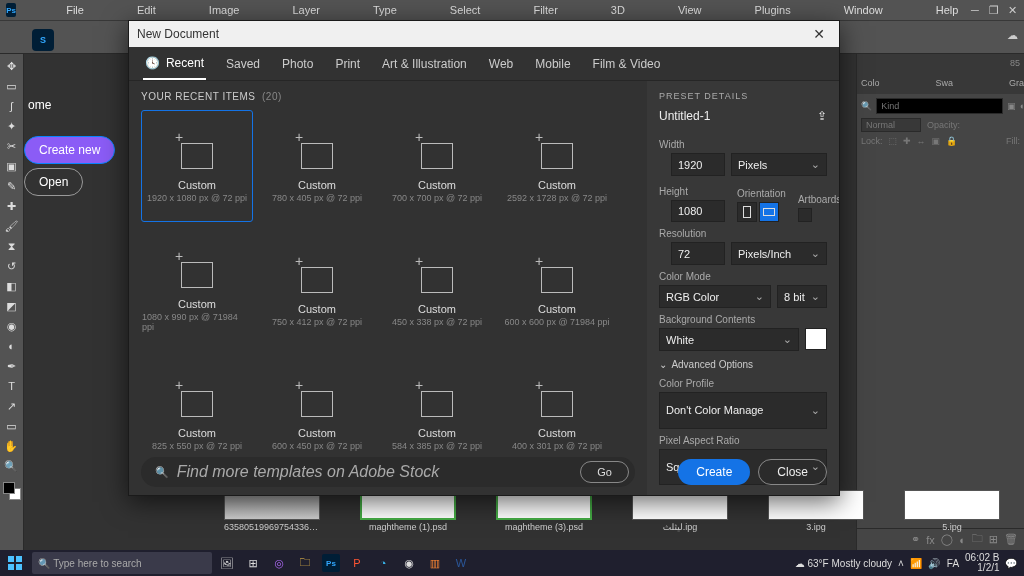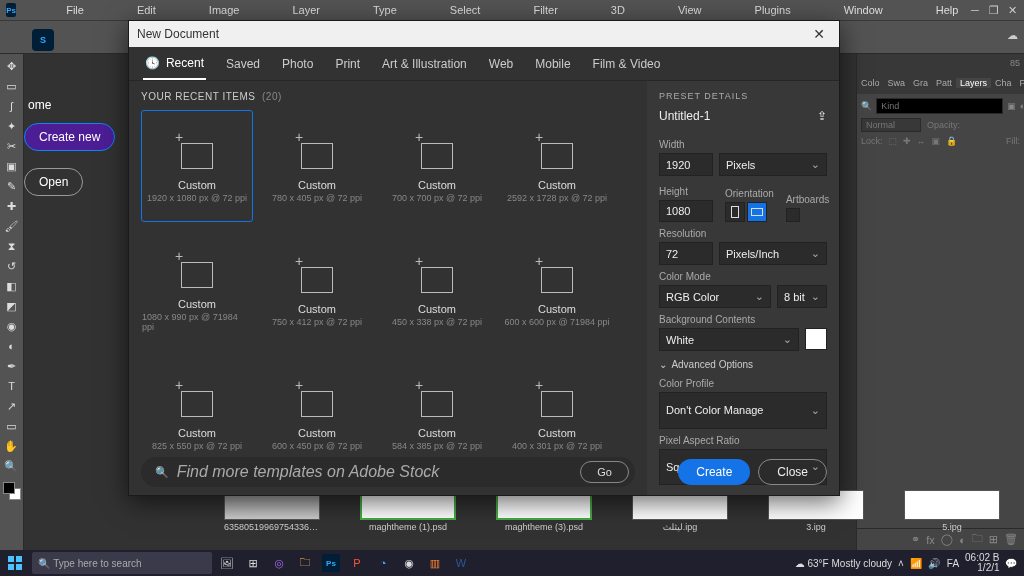--- a/index.html
+++ b/index.html
@@ -40,7 +40,7 @@
 
   
   .panels { width:168px; background:#454545; border-left:1px solid #2a2a2a; display:flex; flex-direction:column;}
-  .panel-tabs { height:22px; background:#383838; display:flex; align-items:center; font-size:9px; color:#aaa;}
+  .panel-tabs { height:22px; background:#383838; display:flex; align-items:center; font-size:9px; color:#aaa;gap:48px;}
   .panel-tabs span { padding:0 4px; }
   .panel-tabs span.active { background:#454545; color:#fff; }
   .layers-body { flex:1; padding:4px; font-size:9px; color:#888;}

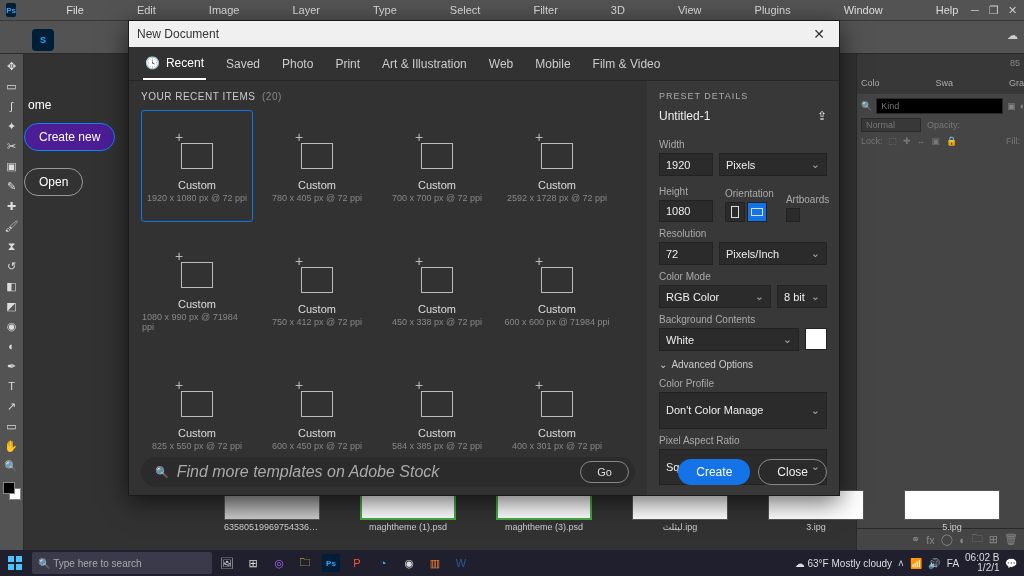--- a/index.html
+++ b/index.html
@@ -31,7 +31,7 @@
   .homeview { flex:1; background:#323232; position:relative;}
   .home-label { position:absolute; left:4px; top:44px; color:#fff; font-size:12px;}
   .pill-btn { position:absolute; left:0px; border-radius:14px; padding:6px 14px; font-size:12px; color:#fff;}
-  .pill-create { top:69px; background:#4c1d95; border:1px solid #0a84ff;text-align:right;}
+  .pill-create { top:82px; background:#8b5cf6; border:1px solid #0a84ff;text-align:right;}
   .pill-open { top:114px; background:transparent; border:1px solid #999;}
   .thumbrow { position:absolute; bottom:10px; left:200px; right:10px; height:50px; display:flex; gap:40px; }
   .thumbrow .th { width:96px; text-align:center; }

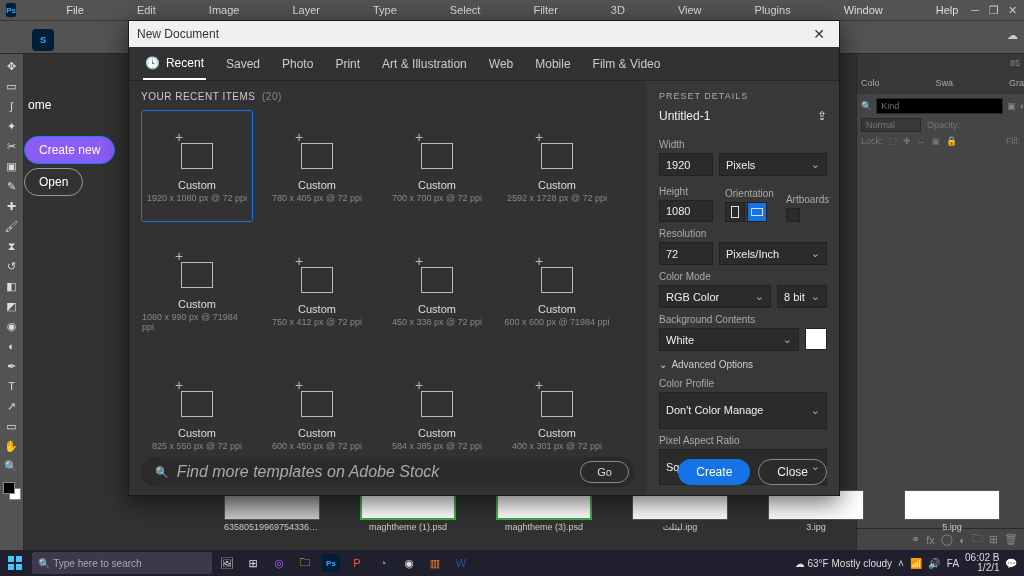--- a/index.html
+++ b/index.html
@@ -81,7 +81,7 @@
   .pd-name span { color:#eee; font-size:12px;}
   .pd-label { color:#aaa; font-size:10px; margin:6px 0 3px;}
   .pd-row { display:flex; gap:6px; }
-  .pd-input { background:#2b2b2b; border:1px solid #222; color:#eee; font-size:11px; padding:4px 6px; width:54px;}
+  .pd-input { background:#2b2b2b; border:1px solid #222; color:#eee; font-size:11px; padding:4px 6px; width:54px;margin-left:12px;}
   .pd-select { background:#2b2b2b; border:1px solid #222; color:#eee; font-size:11px; padding:4px 6px; flex:1; display:flex; align-items:center; justify-content:space-between;}
   .pd-select .chev { color:#aaa; }
   .orient-row { display:flex; gap:12px; align-items:flex-end; margin-top:4px;}

